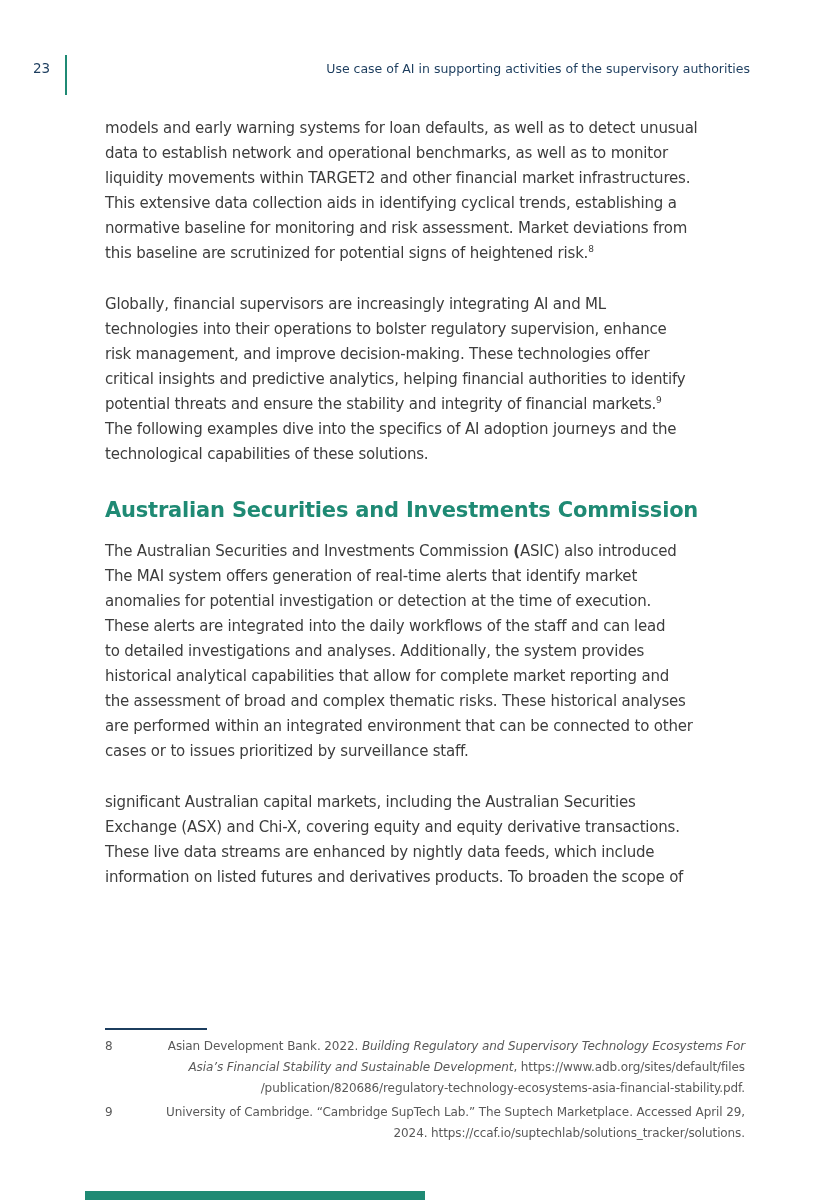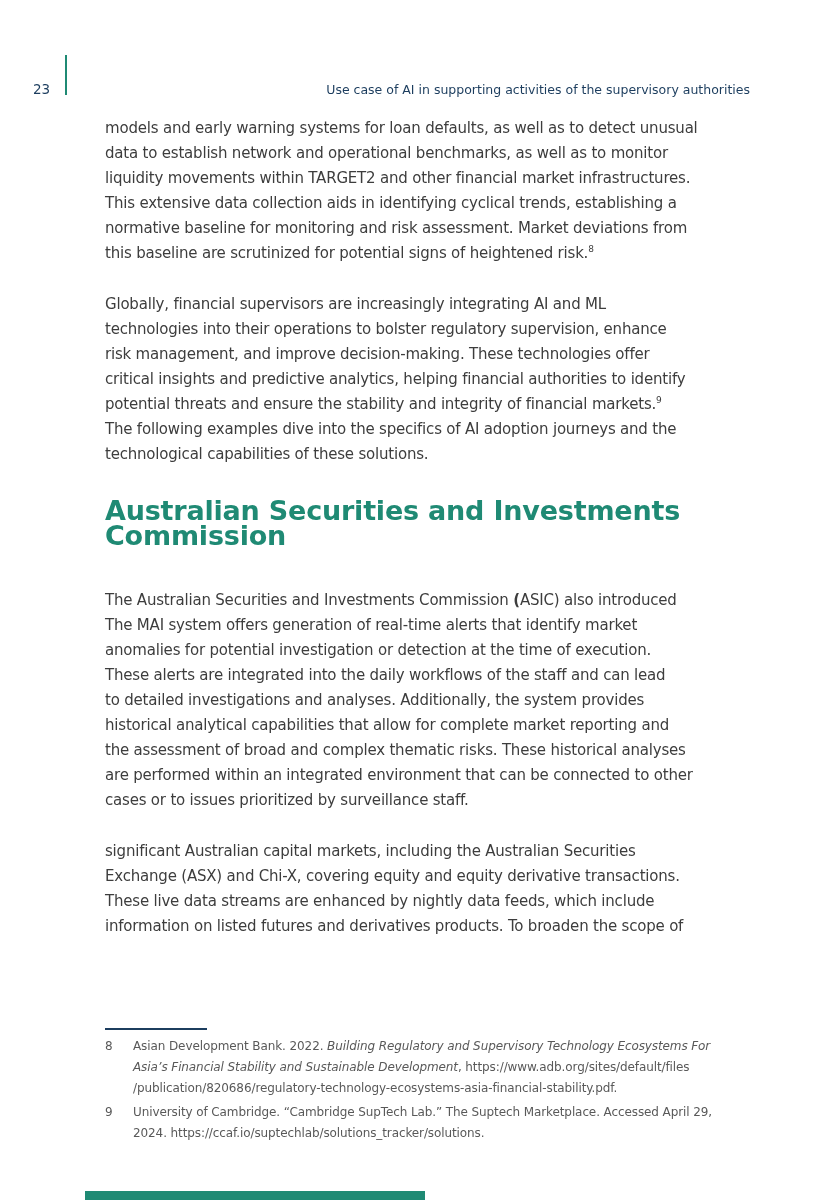--- a/index.html
+++ b/index.html
@@ -31,7 +31,7 @@
     position:absolute;left:65px;top:55px;width:2px;height:40px;
     background:var(--accent-teal);
   }
-  .page-header{top:69px;height:40px;}
+  .page-header{top:48px;height:40px;}
   .header-title{
     margin-left:auto;
     font-size:12.5px;font-weight:400;letter-spacing:0;

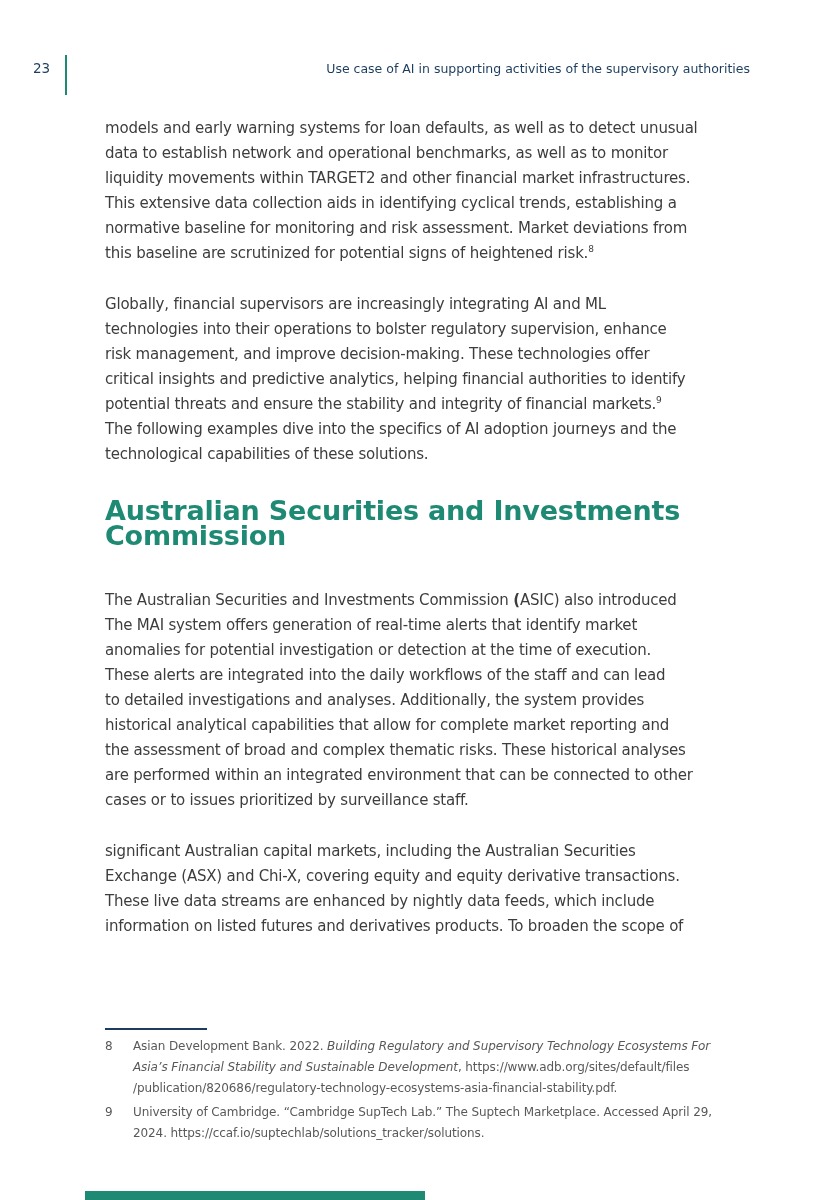--- a/index.html
+++ b/index.html
@@ -50,8 +50,8 @@
   .line .italic{font-style:italic;}
   .section-heading{
     color:var(--accent-teal);
-    font-size:27px;font-weight:600;letter-spacing:-0.2px;
-    margin:31px 0 40px 0;
+    font-size:21px;font-weight:600;letter-spacing:-0.2px;
+    margin:31px 0 16px 0;
   }
   
   .footnotes{

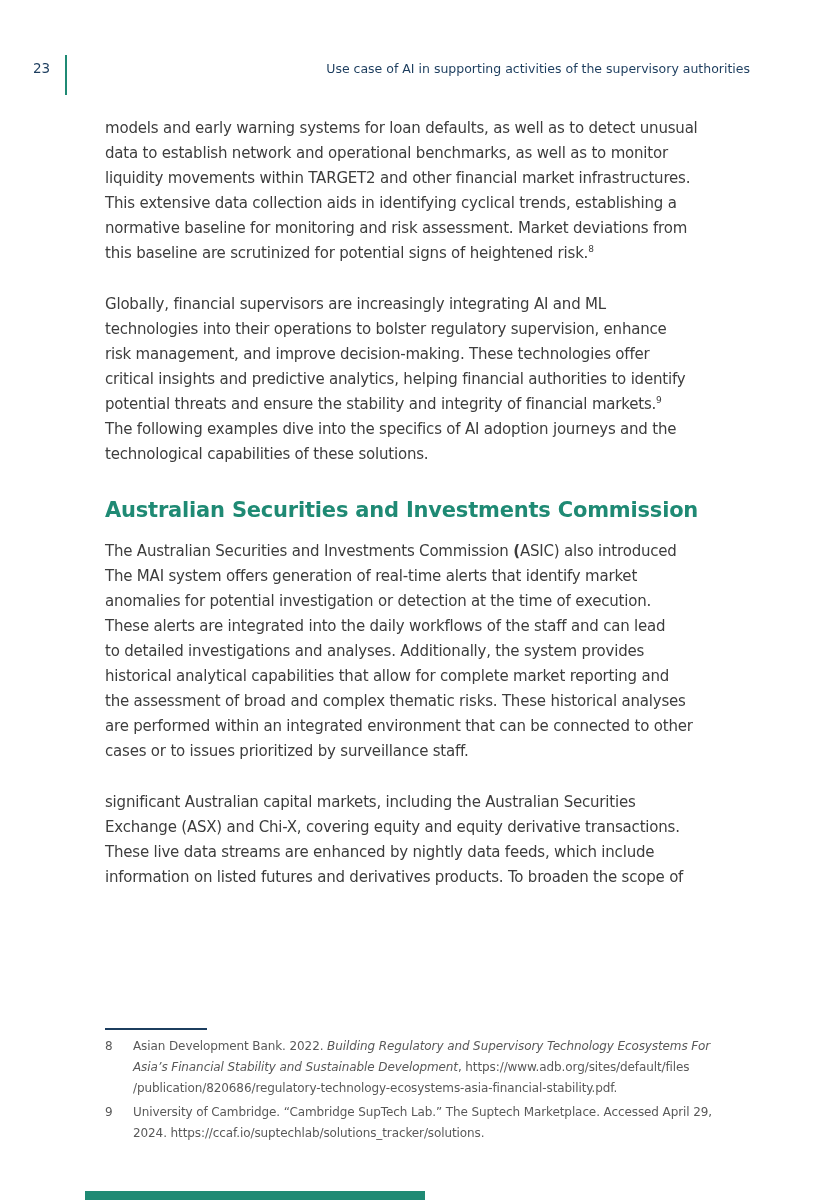--- a/index.html
+++ b/index.html
@@ -65,7 +65,7 @@
   }
   .footnote{display:flex;margin-bottom:3px;}
   .fn-num{width:28px;flex:0 0 28px;}
-  .fn-lines{flex:1;}
+  .fn-lines{flex:1;text-align:right;}
   
   .bottom-bar{
     position:absolute;left:85px;bottom:0;width:340px;height:9px;

